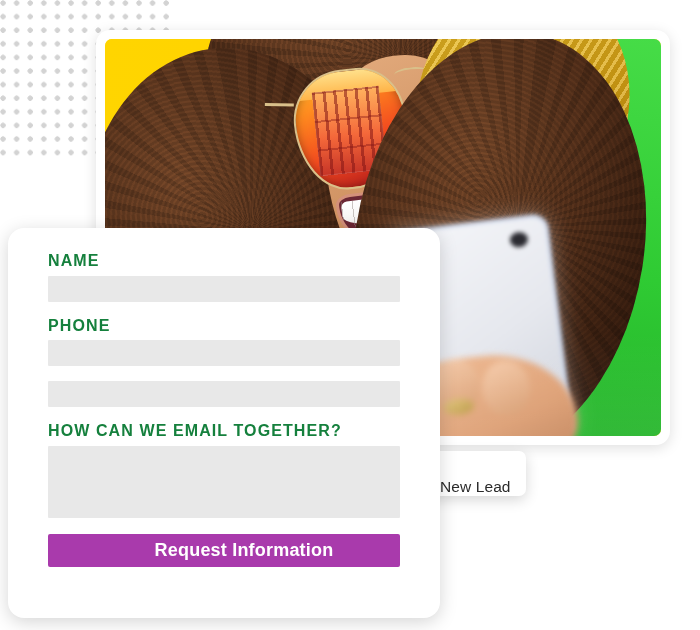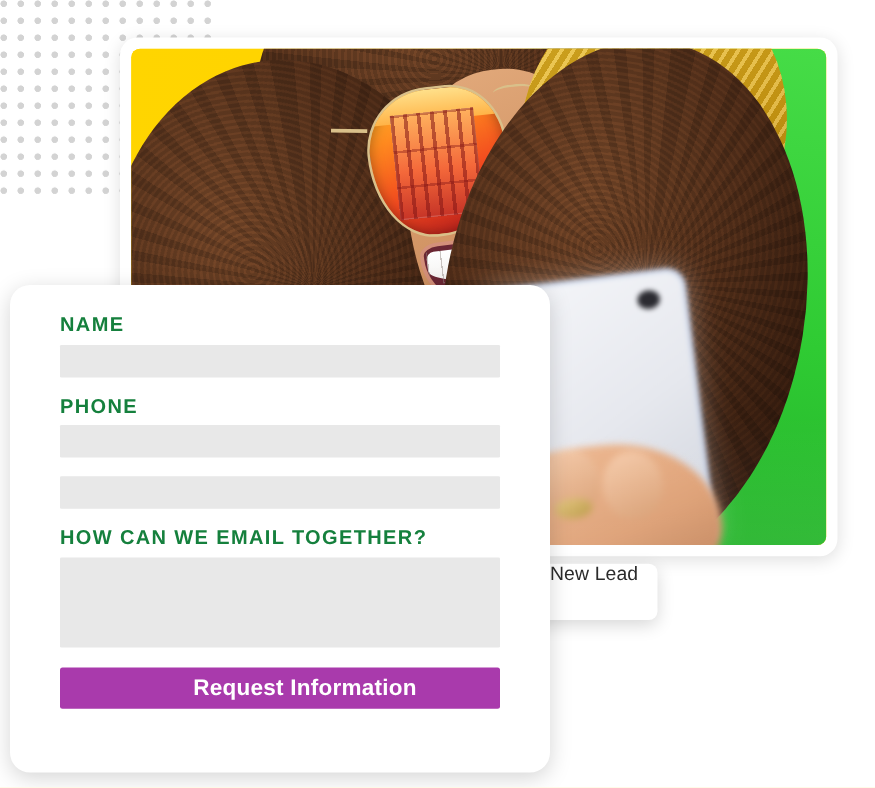--- a/index.html
+++ b/index.html
@@ -253,7 +253,7 @@
     border-radius: 7px;
     box-shadow: 0 4px 14px rgba(0,0,0,0.16);
     display: flex;
-    align-items: flex-start;
+    align-items: flex-end;
     gap: 9px;
     padding-left: 15px;
     box-sizing: border-box;

